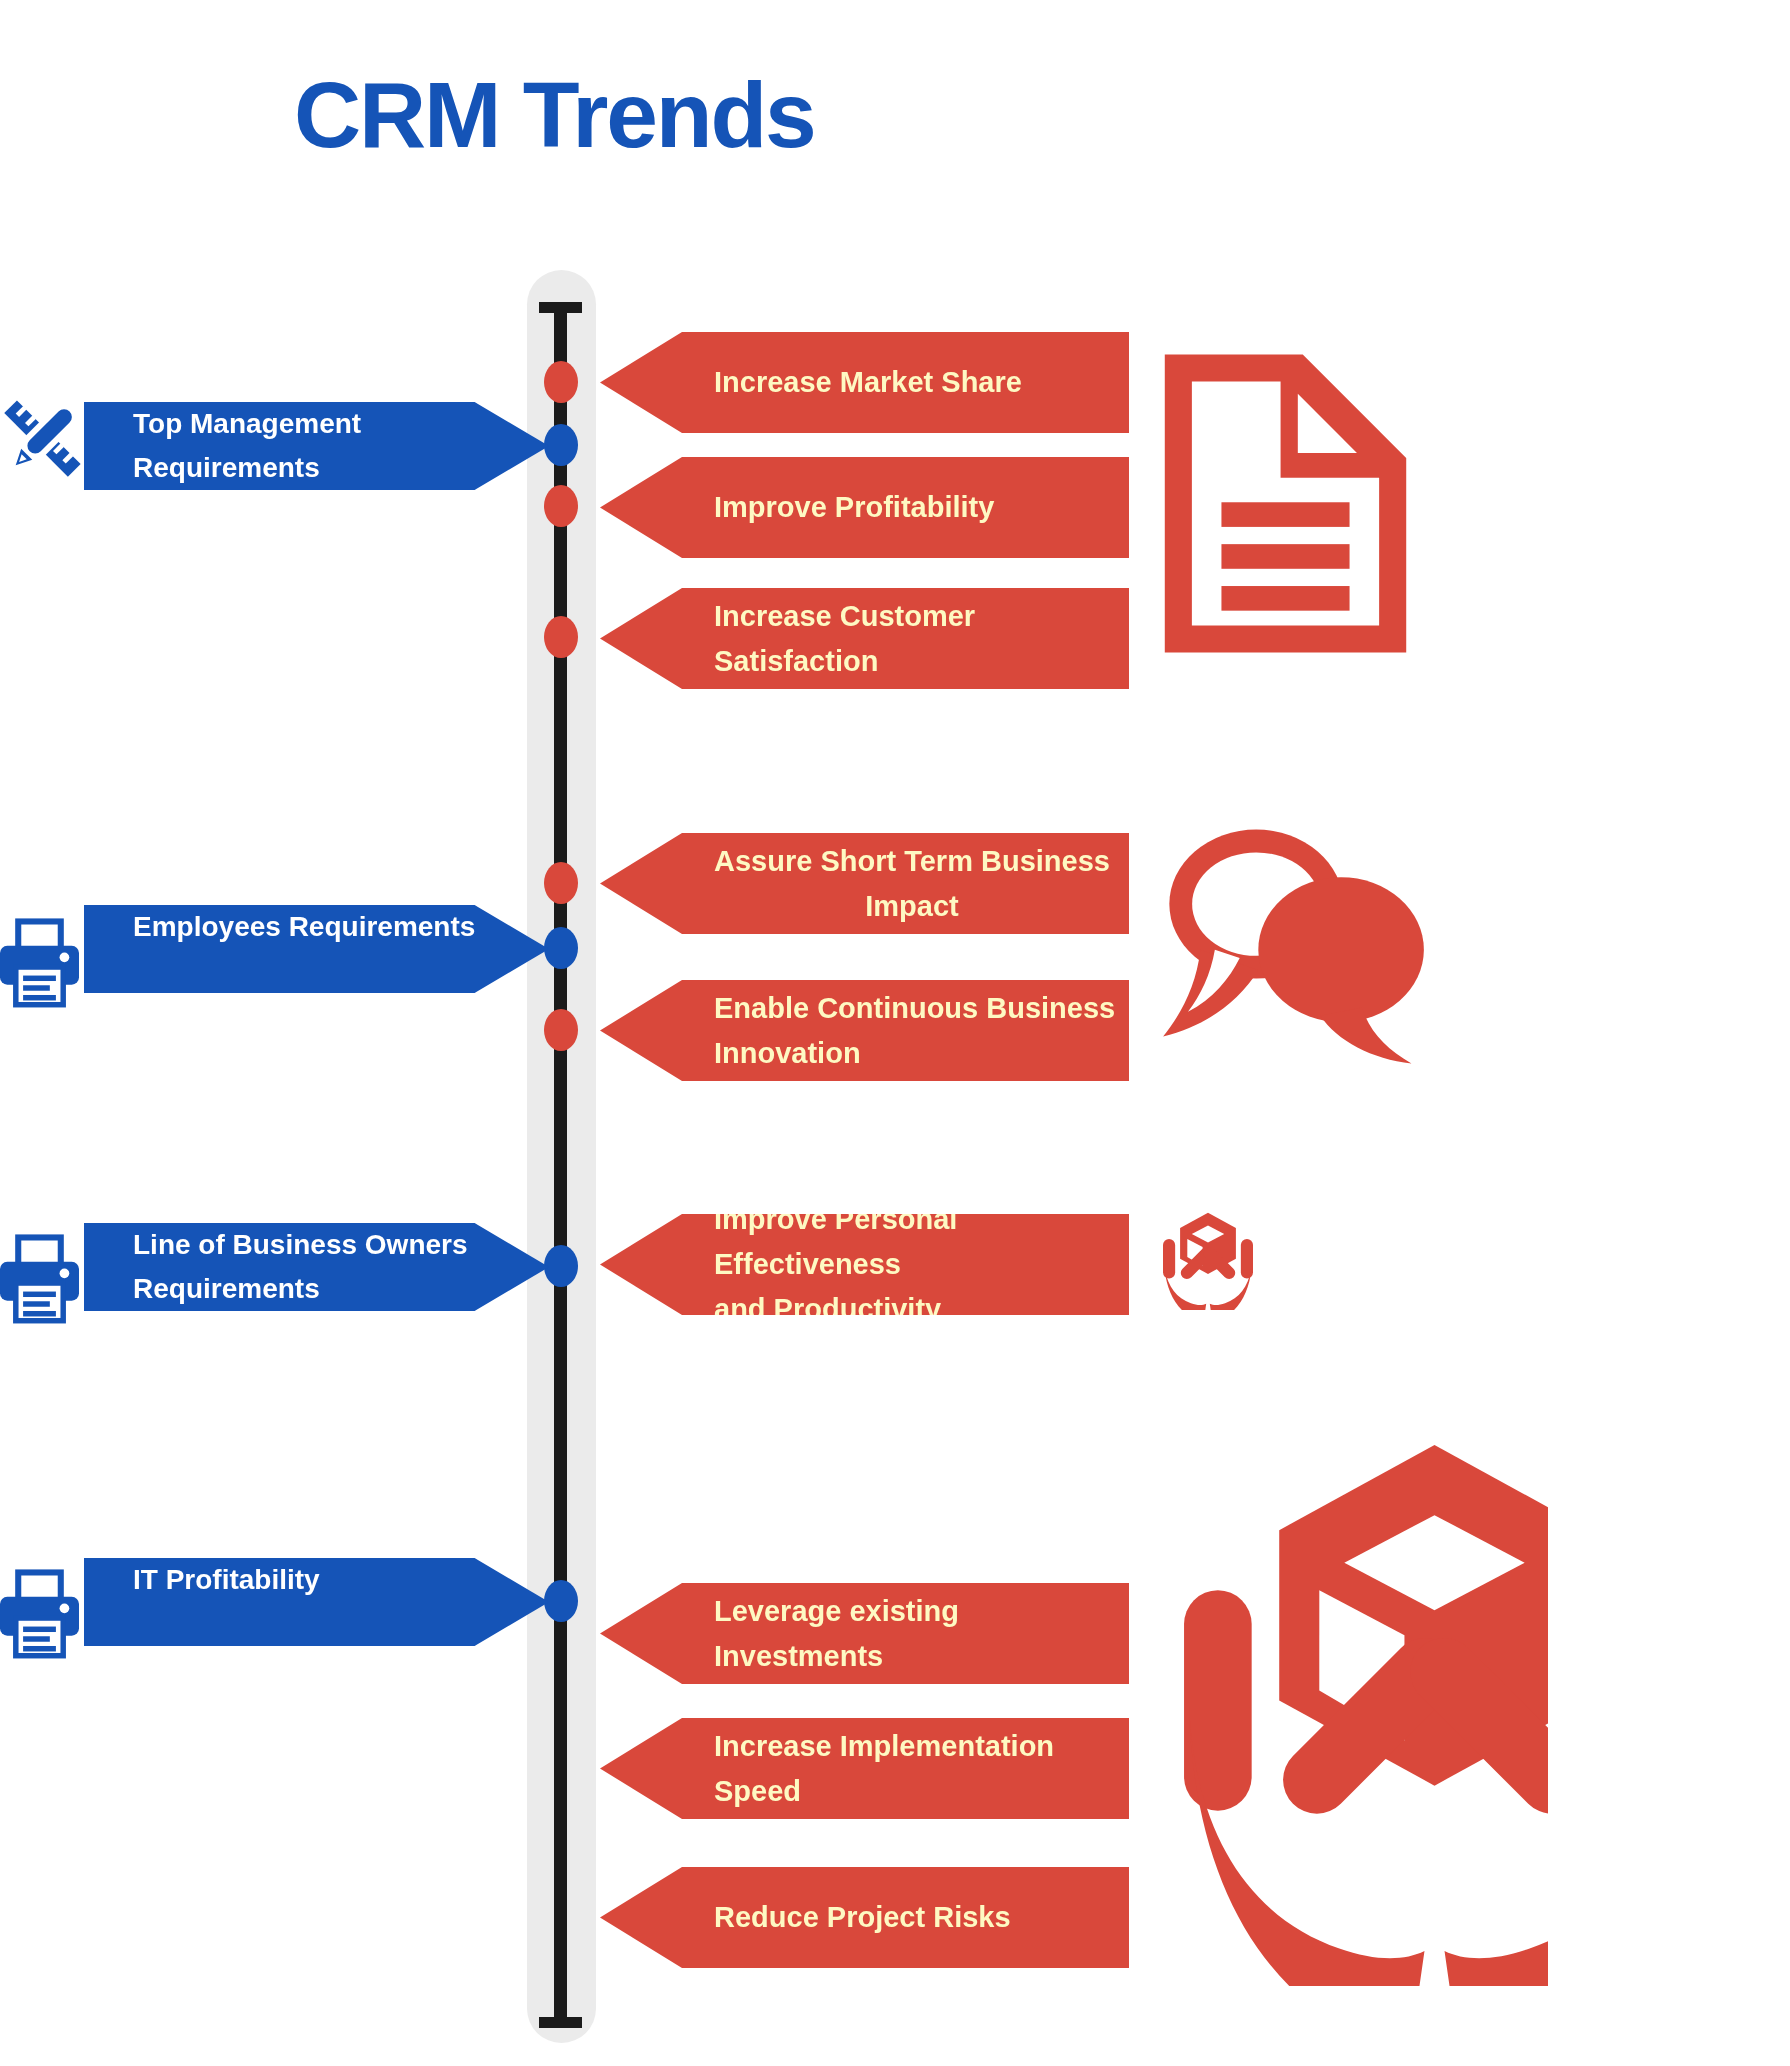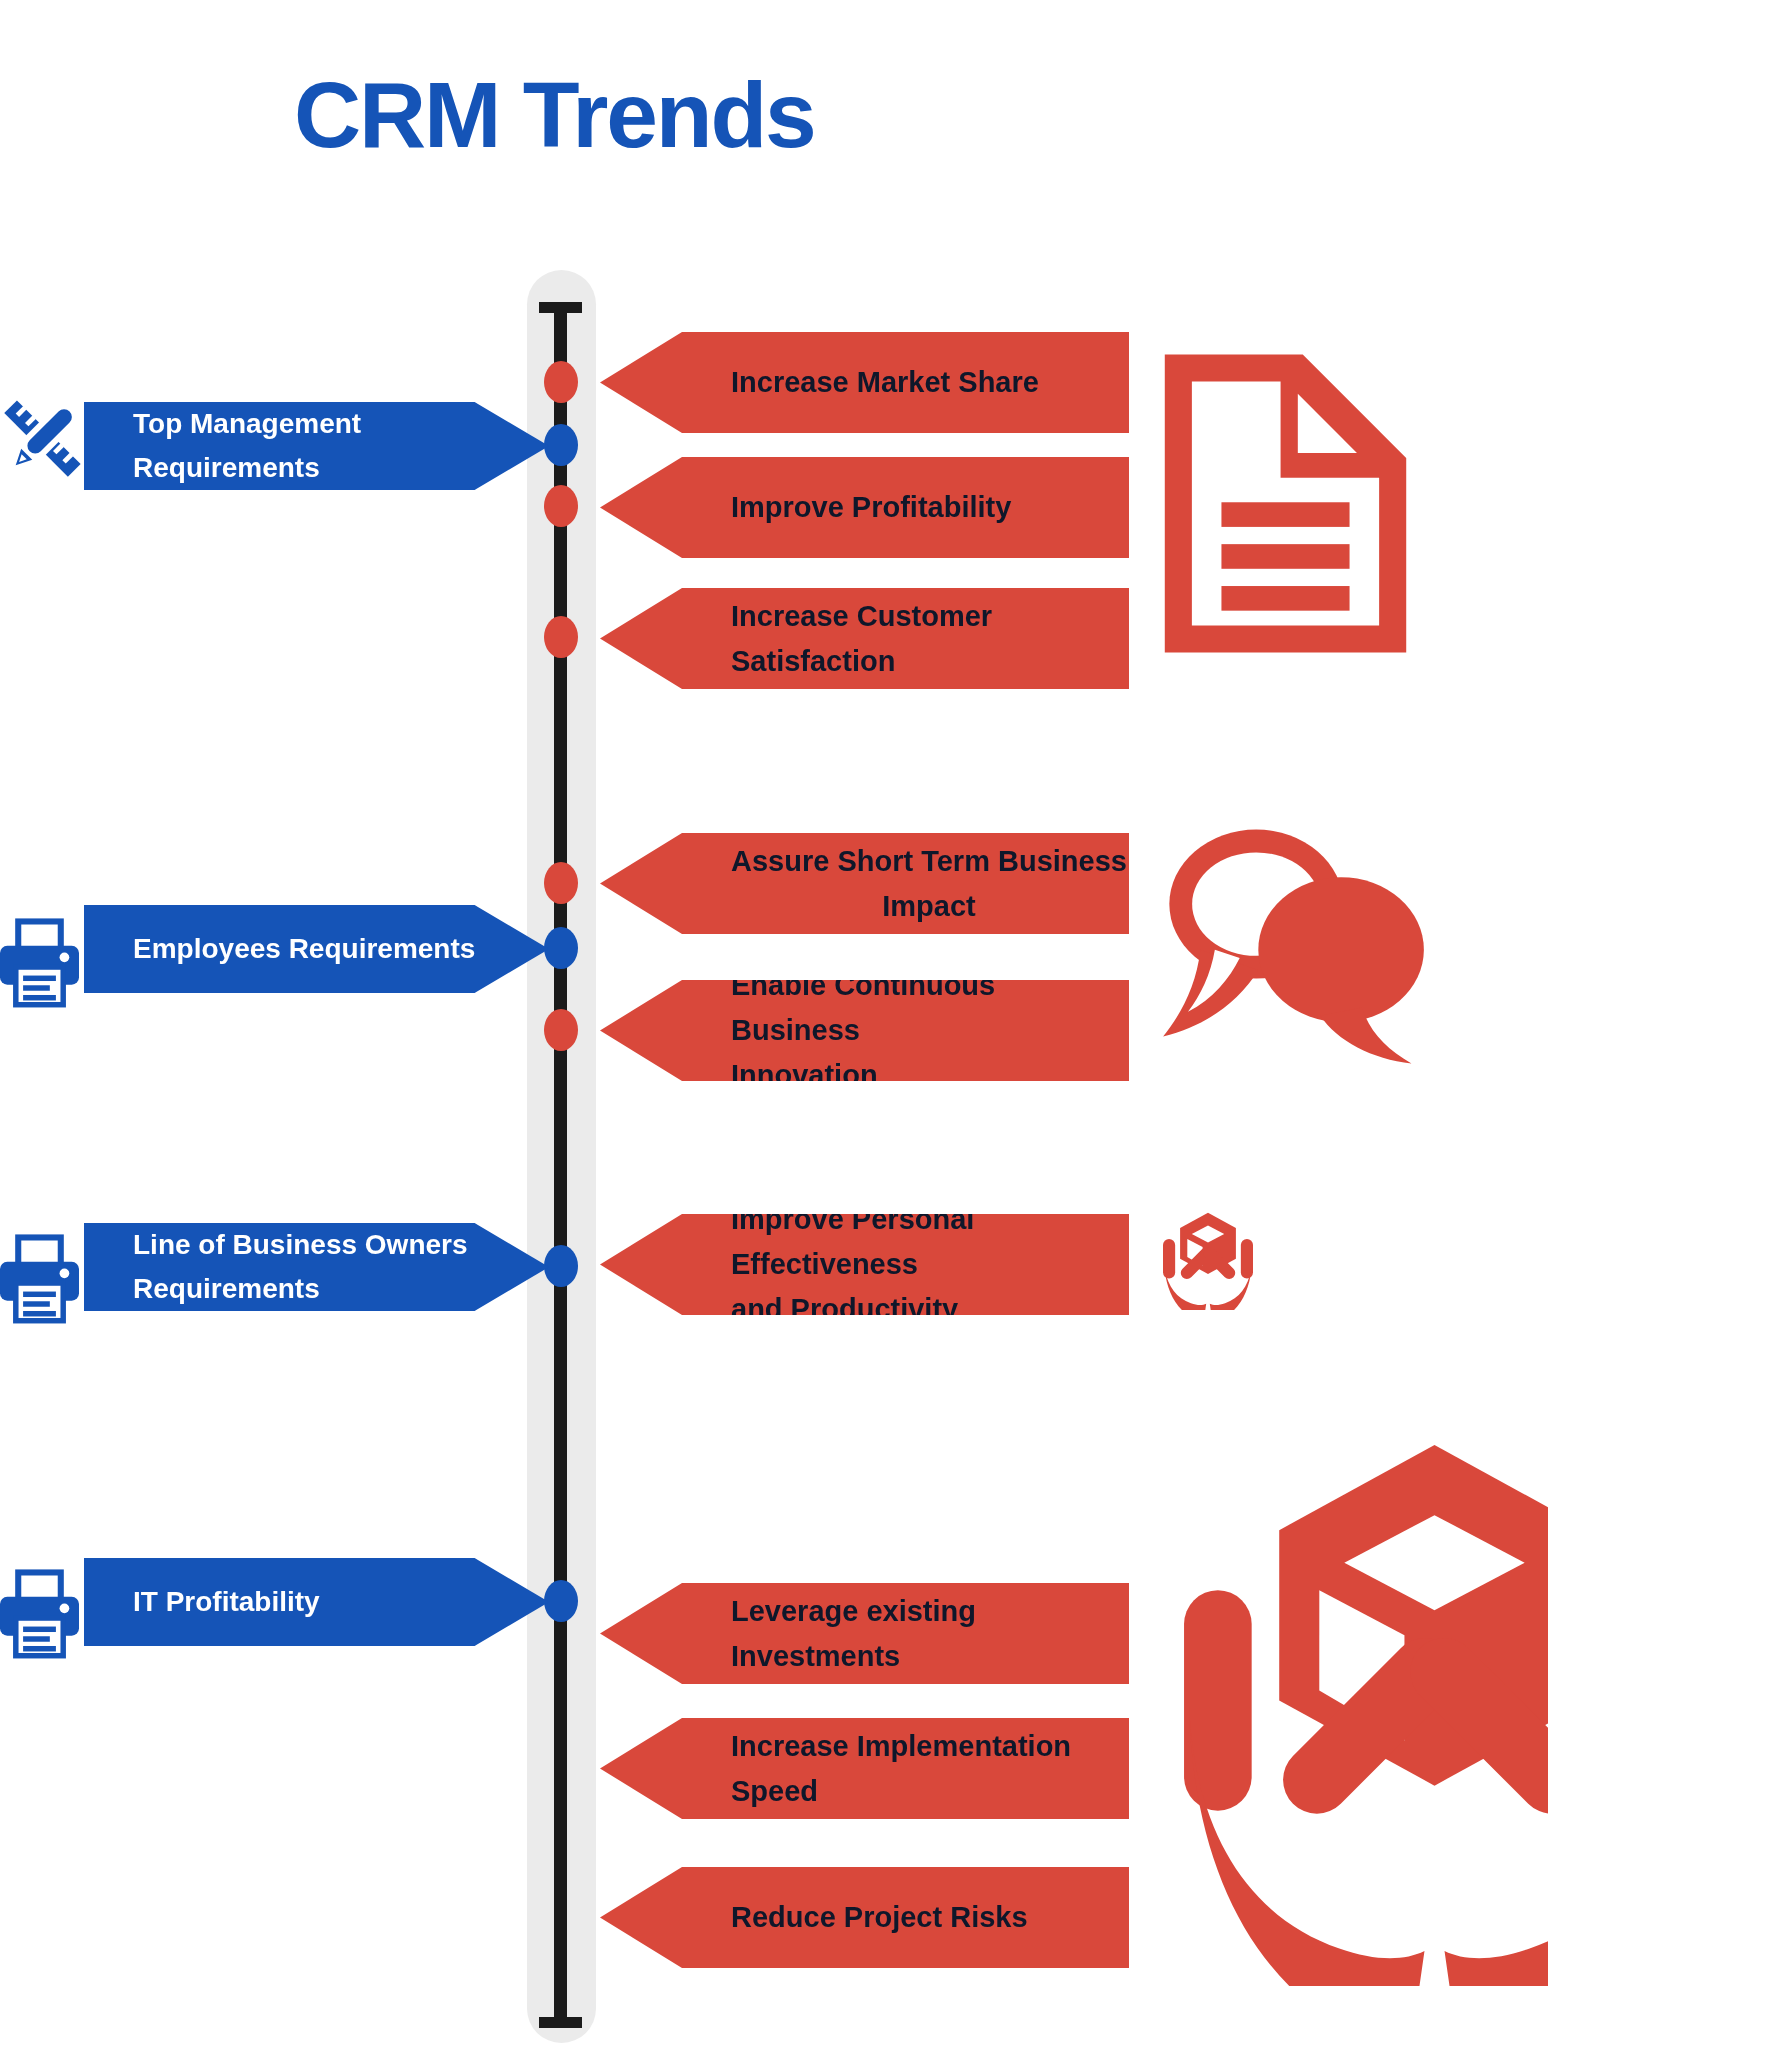--- a/index.html
+++ b/index.html
@@ -24,7 +24,7 @@
   .rarrow{position:absolute;left:600px;width:529px;height:101px;background:#D9483B;
           clip-path:polygon(100% 0,15.5% 0,0 50%,15.5% 100%,100% 100%);
           display:flex;align-items:center;box-sizing:border-box;padding-left:114px;}
-  .rlabel{color:#0f172a;font-weight:700;font-size:29px;line-height:45px;white-space:pre-line;margin-left:17px;}
+  .rlabel{color:#fef9c3;font-weight:700;font-size:29px;line-height:45px;white-space:pre-line;}
 
   
   .barrow{position:absolute;left:84px;width:465px;height:88px;background:#1554B7;

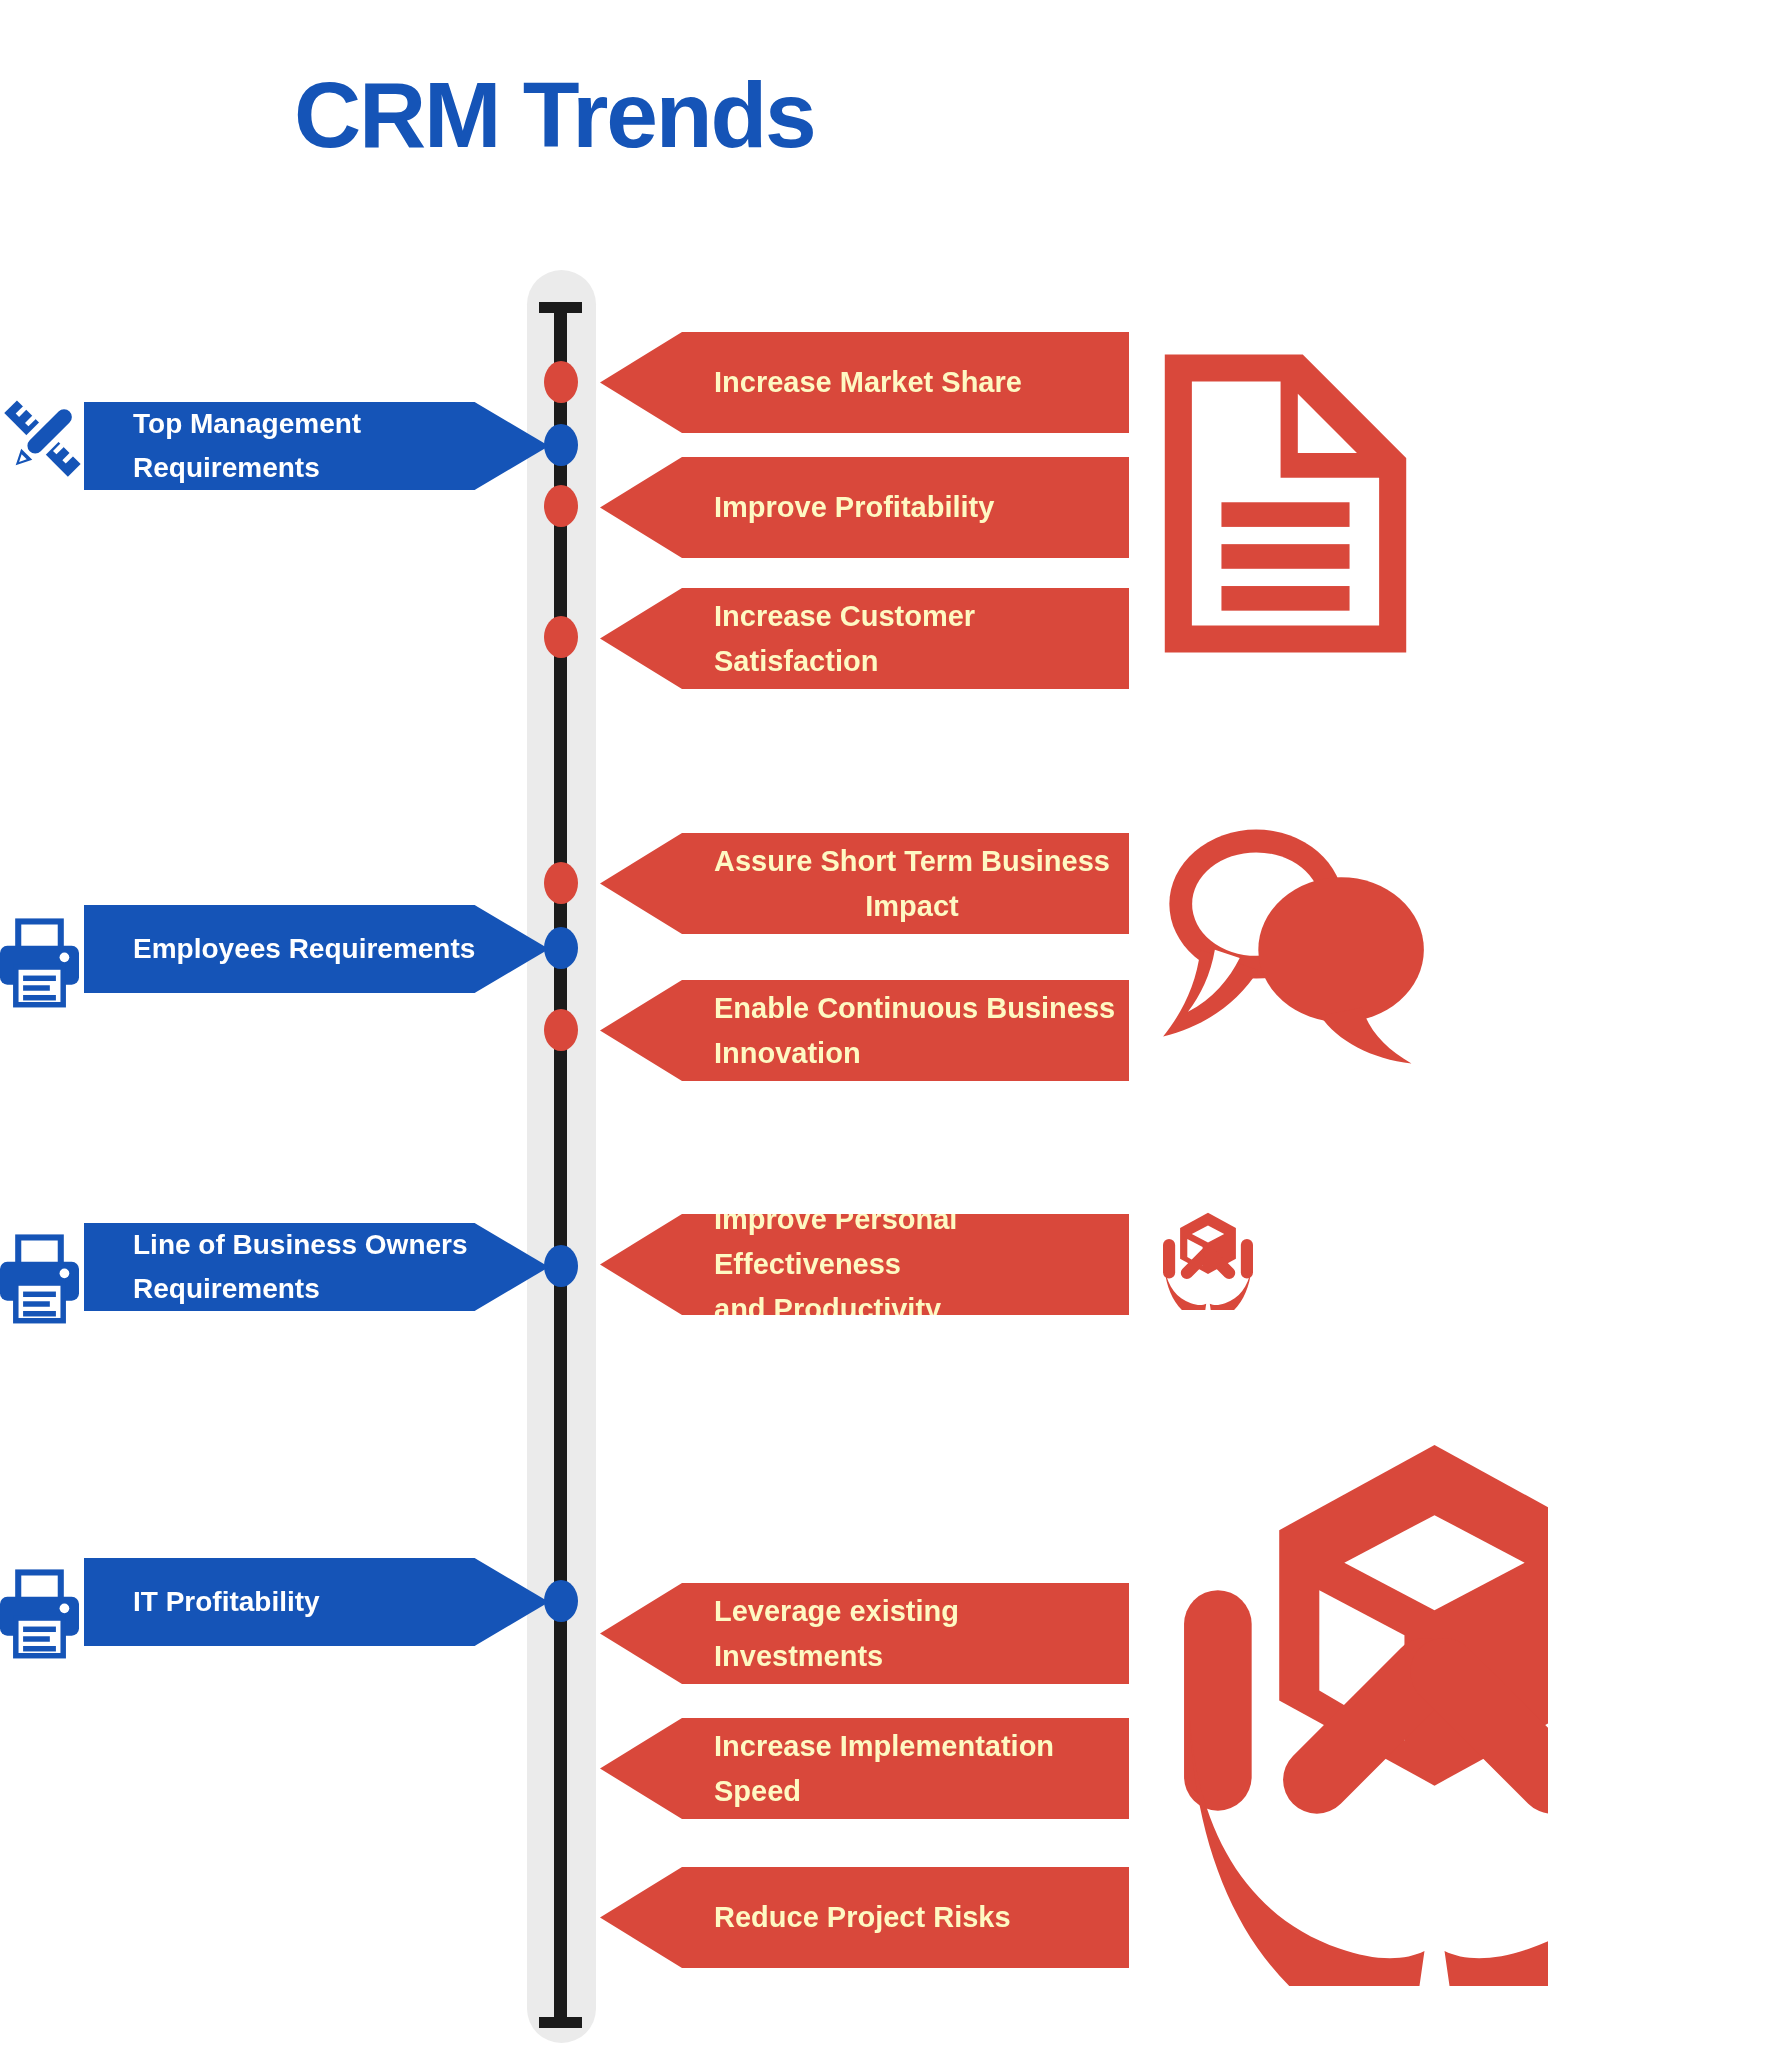--- a/index.html
+++ b/index.html
@@ -29,7 +29,7 @@
   
   .barrow{position:absolute;left:84px;width:465px;height:88px;background:#1554B7;
           clip-path:polygon(0 0,84% 0,100% 50%,84% 100%,0 100%);
-          display:flex;align-items:center;box-sizing:border-box;padding-left:49px;}
+          display:flex;box-sizing:border-box;padding-left:49px;}
   .blabel{color:#FFFFFF;font-weight:700;font-size:28px;line-height:44px;white-space:pre-line;}
 
   .r1{top:332px;} .r2{top:457px;} .r3{top:588px;} .r4{top:833px;text-align:center;} .r5{top:980px;}

